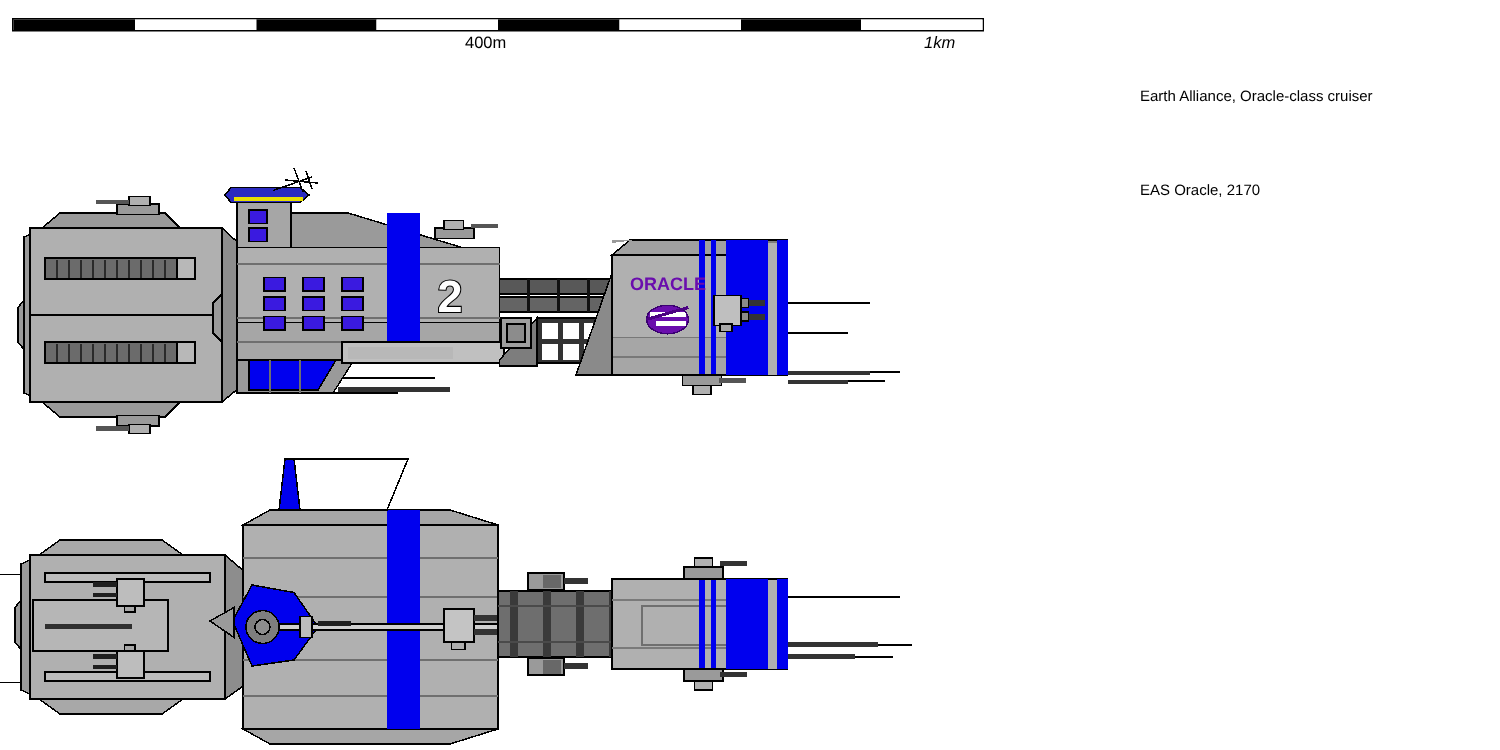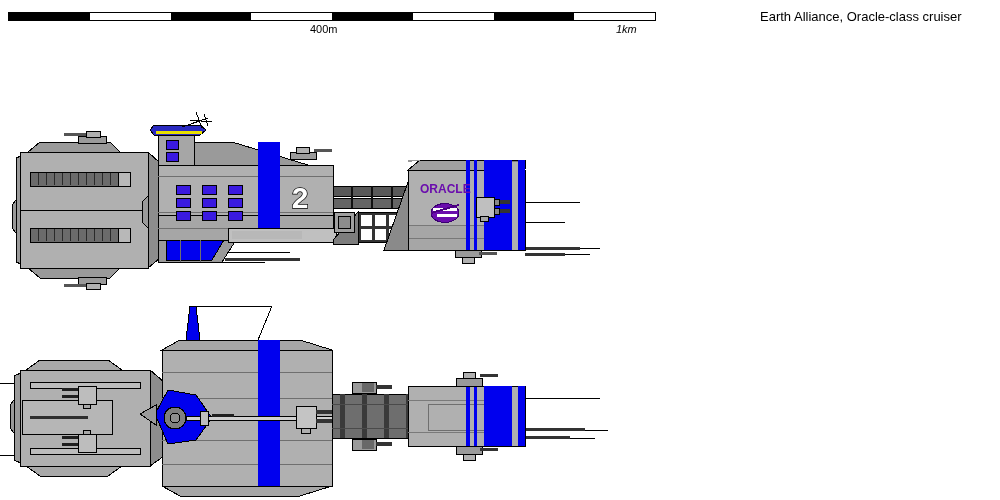--- a/index.html
+++ b/index.html
@@ -17,7 +17,7 @@
   #scale-end{left:616px;top:24px;font-style:italic;}
   
   #caption{position:absolute;left:760px;top:9px;}
-  #caption .l1,#caption .l2{font-size:13px;line-height:15px;white-space:nowrap;}
+  #caption .l1,#caption .l2{font-size:10px;line-height:15px;white-space:nowrap;margin-top:48px;}
   #caption .l3{font-size:10px;line-height:13px;white-space:nowrap;margin-top:1px;}
 </style>
 </head>

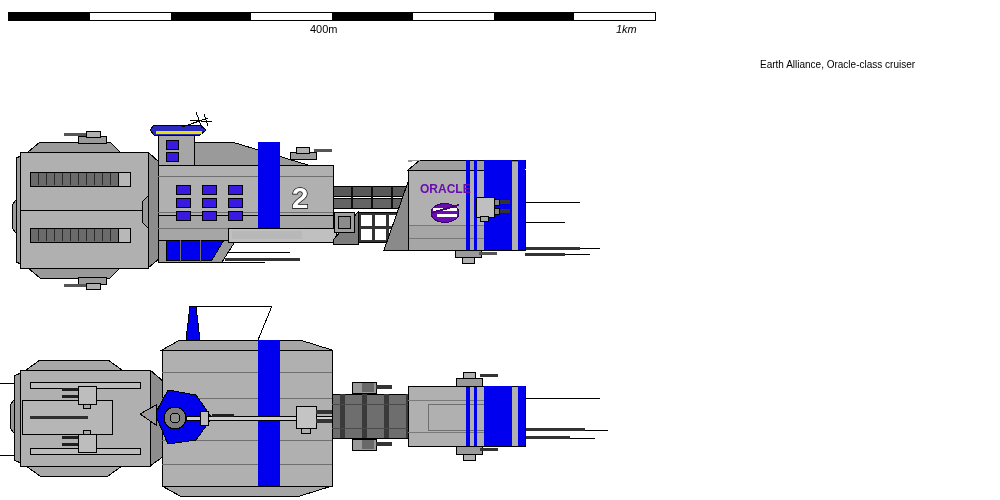--- a/index.html
+++ b/index.html
@@ -38,6 +38,7 @@
 
 <div id="caption">
   <div class="l1">Earth Alliance, Oracle-class cruiser</div>
+  <div class="l2">EAS Oracle, 2170</div>
 </div>
 
 <svg class="layer" id="side-view" viewBox="0 0 1000 500" width="1000" height="500" shape-rendering="crispEdges">

